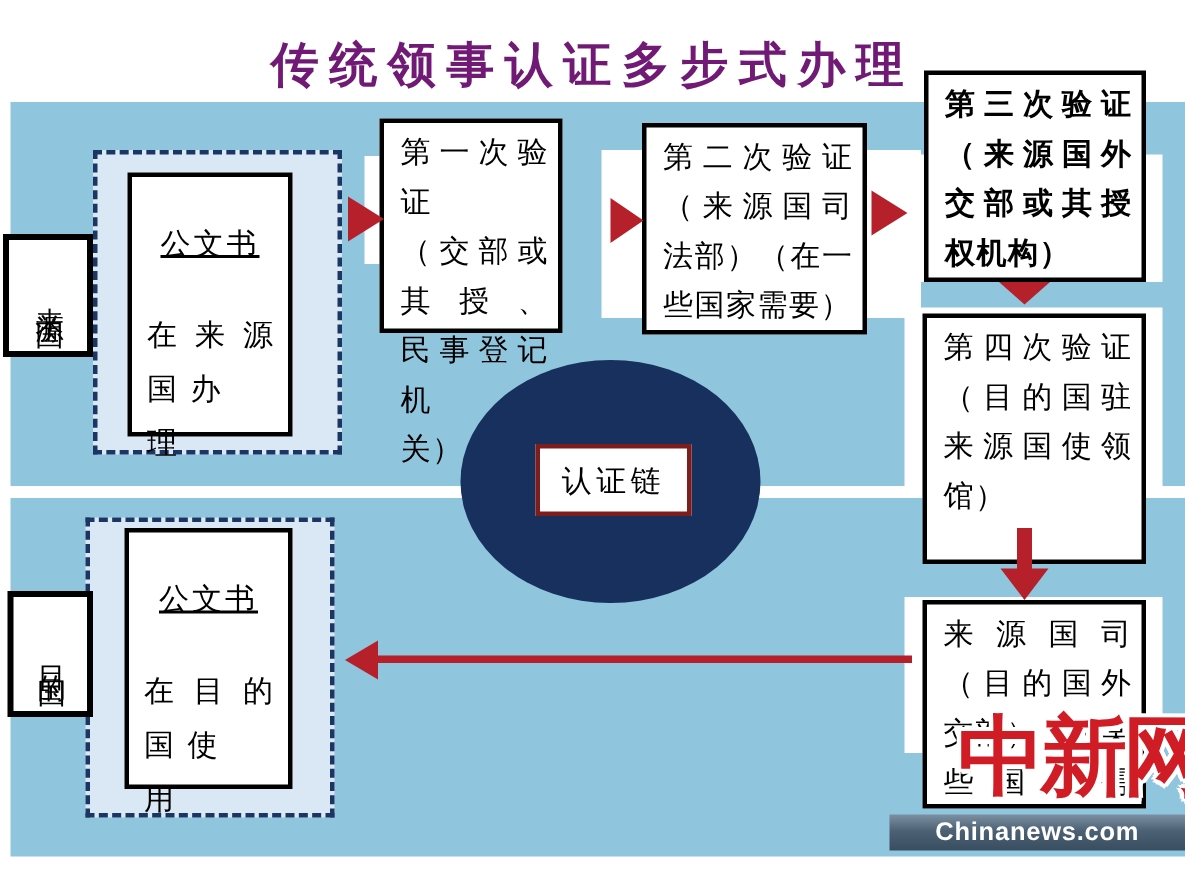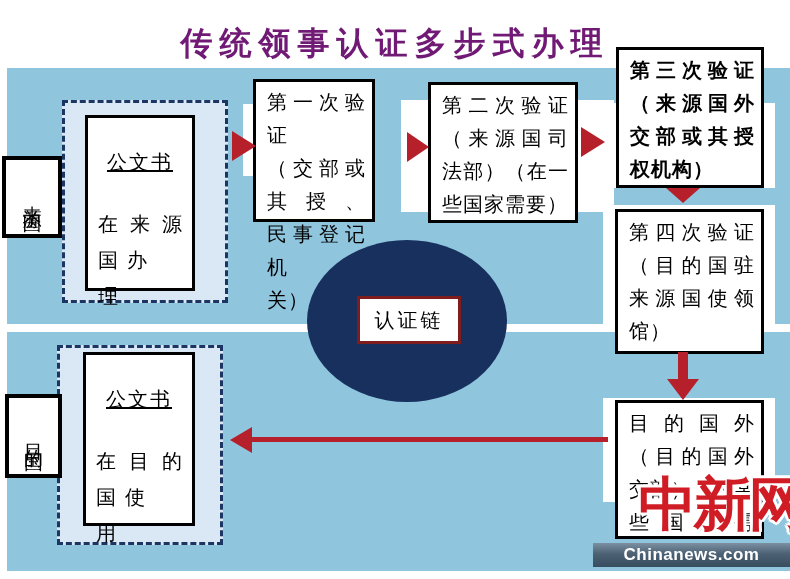--- a/index.html
+++ b/index.html
@@ -48,7 +48,7 @@
   #box1{left:253px;top:79px;width:122px;height:143px;}
   #box2{left:428px;top:82px;width:150px;height:141px;}
   #box3{left:616px;top:47px;width:148px;height:141px;font-weight:bold;}
-  #box4{left:615px;top:209px;width:149px;height:145px;}
+  #box4{left:615px;top:209px;width:149px;height:167px;}
   #box5{left:615px;top:400px;width:149px;height:139px;}
 
   .ellipse{position:absolute;left:307px;top:240px;width:200px;height:162px;

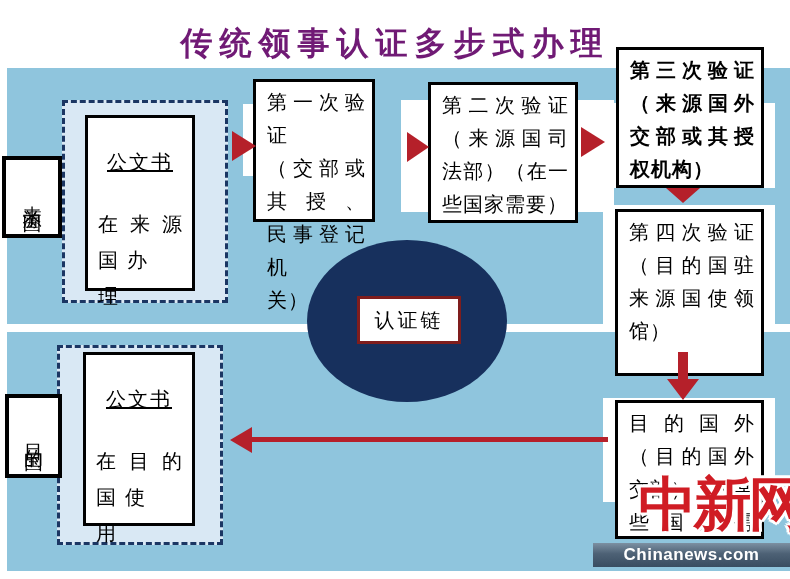--- a/index.html
+++ b/index.html
@@ -141,7 +141,7 @@
   </div>
 
   <div class="stepbox" id="box5">
-    <div class="line">目的国外</div>
+    <div class="line">来源国司</div>
     <div class="line">（目的国外</div>
     <div class="line">交部）（仅某</div>
     <div class="line">些国家需要）</div>

